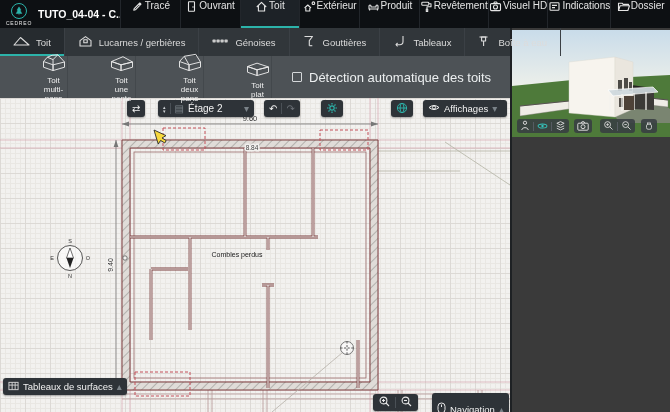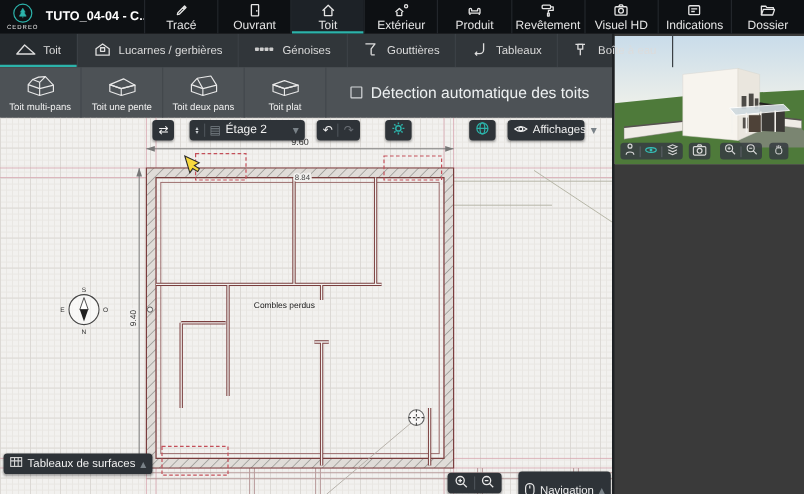--- a/index.html
+++ b/index.html
@@ -13,7 +13,7 @@
   .logo-text { font-size:5px; color:#e8e8e8; letter-spacing:.8px; margin-top:1px; }
   .doc-title { width:82px; display:flex; align-items:center; font-size:10.5px; font-weight:bold; color:#fff; white-space:nowrap; overflow:hidden; }
   .tabs { flex:1; display:flex; }
-  .tab { flex:1; display:flex; flex-direction:column; align-items:center; justify-content:center; gap:1px; border-left:1px solid #22262b; color:#e4e4e4; font-size:10px; cursor:pointer; }
+  .tab { flex:1; display:flex; flex-direction:row; align-items:flex-start; justify-content:center; gap:1px; border-left:1px solid #22262b; color:#e4e4e4; font-size:10px; cursor:pointer; }
   .tab svg { display:block; }
   .tab.active { background:#1d2227; box-shadow:inset 0 -2px 0 #2cb3aa; }
 

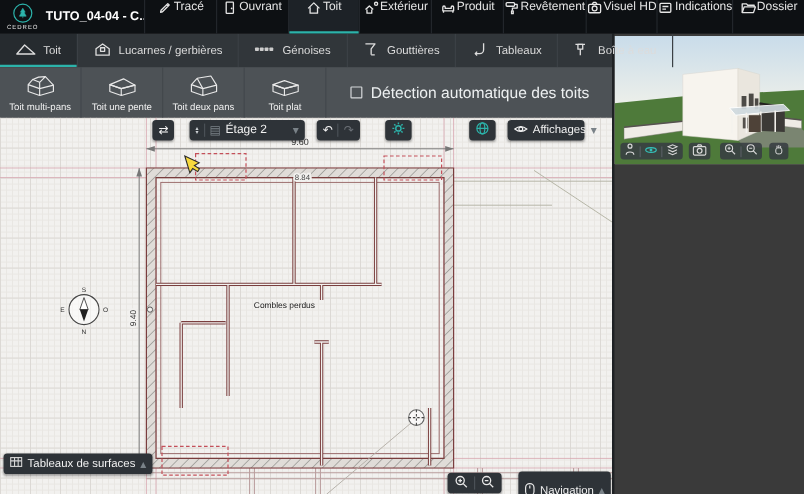--- a/index.html
+++ b/index.html
@@ -24,7 +24,7 @@
 
   
   .ribbon-tools { position:absolute; top:56px; left:0; width:510px; height:42px; background:#4d5256; display:flex; align-items:stretch; z-index:25; }
-  .tool { width:68px; display:flex; flex-direction:column; align-items:center; justify-content:center; gap:2px; border-right:1px solid #43484c; color:#f0f0f0; font-size:8px; cursor:pointer; text-align:center; }
+  .tool { width:68px; display:flex; flex-direction:column; align-items:center; justify-content:center; gap:2px; border-right:1px solid #43484c; color:#f0f0f0; font-size:8px; cursor:pointer; text-align:center;padding-left:40px; }
   .checkbox-wrap { display:flex; align-items:center; gap:7px; padding-left:20px; color:#eceff0; font-size:13px; cursor:pointer; }
   .checkbox { width:10px; height:10px; border:1.2px solid #d5d8da; background:transparent; border-radius:1px; }
 

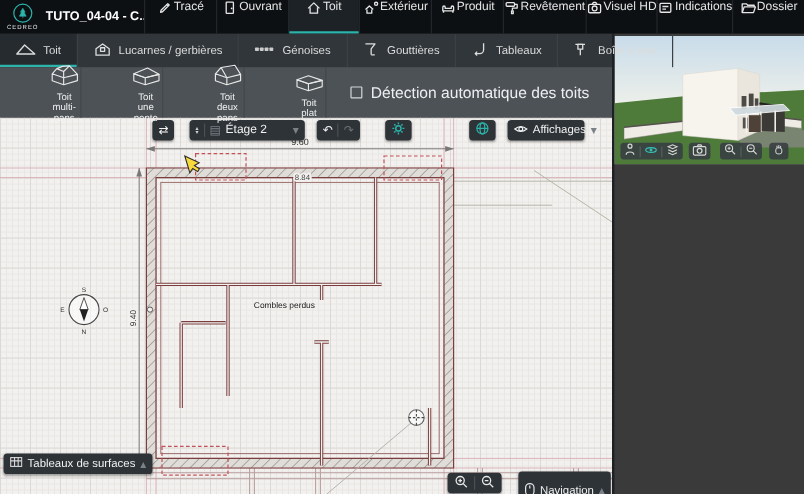--- a/index.html
+++ b/index.html
@@ -359,7 +359,7 @@
             <line x1="1.4" y1="6" x2="10.6" y2="6"></line>
           </svg></span>
     </div>
-    <div class="cbtn" style="left:423px; top:2px; width:64px;">
+    <div class="cbtn" style="left:423px; top:2px; width:84px;">
       <span><svg width="12" height="9" viewBox="0 0 12 9" fill="none" stroke="#f2f2f2" stroke-width="1">
             <path d="M1,4.5 Q6,0.5 11,4.5 Q6,8.5 1,4.5 Z"></path>
             <circle cx="6" cy="4.5" r="1.6"></circle>

